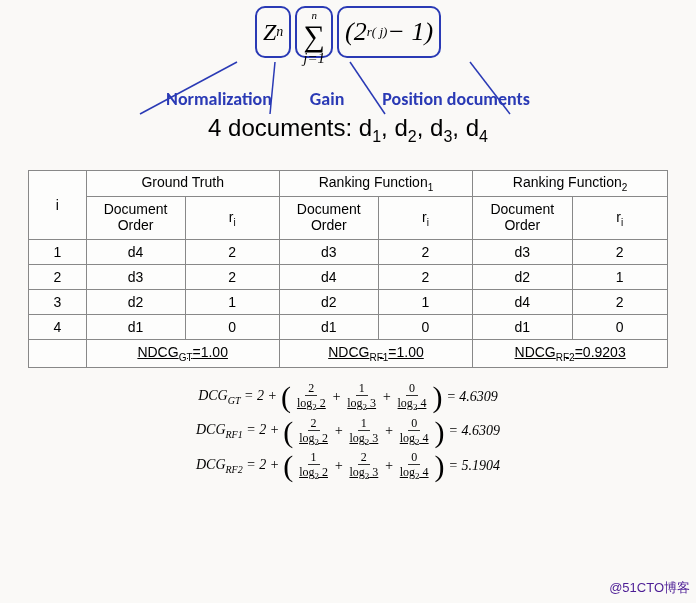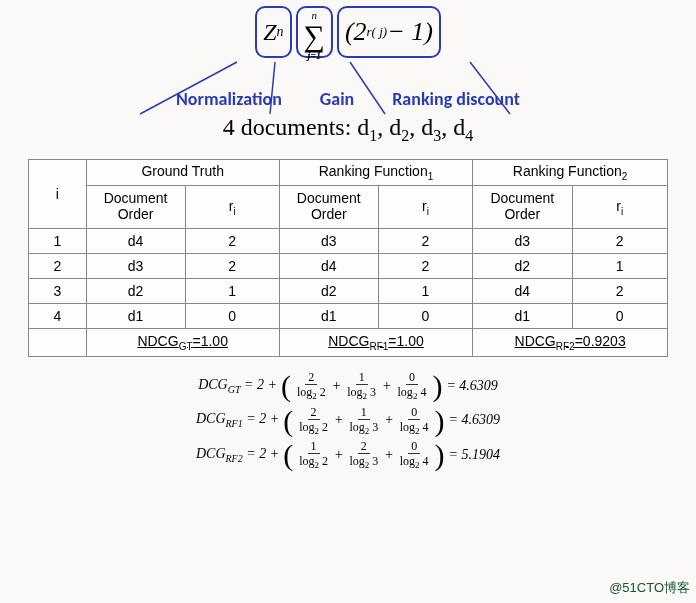--- a/index.html
+++ b/index.html
@@ -40,7 +40,7 @@
   .sigma-box { flex-direction: column; font-style: normal; line-height: 1; }
   .sigma-top { font-size: 11px; font-style: italic; }
   .sigma-sym { font-size: 30px; }
-  .sigma-bot { font-size: 10px; font-style: italic; font-weight: bold; }
+  .sigma-bot { font-size: 15px; font-style: italic; }
   .gain-box sup { font-size: 13px; }
   .labels {
     display: flex;

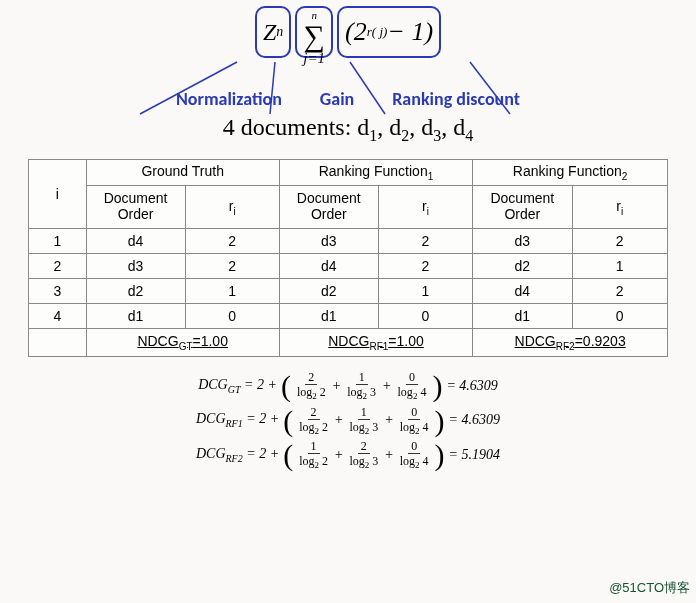--- a/index.html
+++ b/index.html
@@ -150,7 +150,7 @@
   <div class="labels">
     <span>Normalization</span>
     <span>Gain</span>
-    <span>Ranking discount</span>
+    <span>Position documents</span>
   </div>
 </div>
 

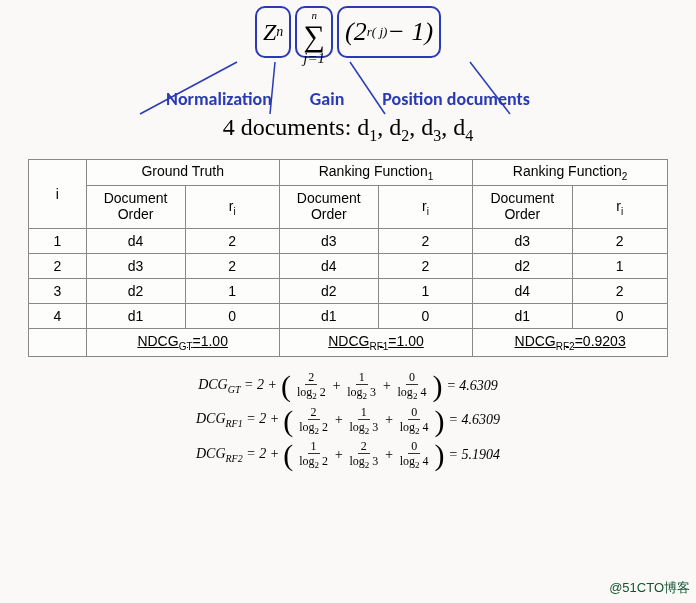--- a/index.html
+++ b/index.html
@@ -60,10 +60,10 @@
   }
   .heading {
     text-align: center;
-    font-family: Liberation Serif, serif;
+    font-family: Liberation Sans, sans-serif;
     font-size: 24px;
     margin-top: 18px;
-    margin-bottom: 14px;
+    margin-bottom: 24px;
   }
   .heading sub { font-size: 16px; }
   table {

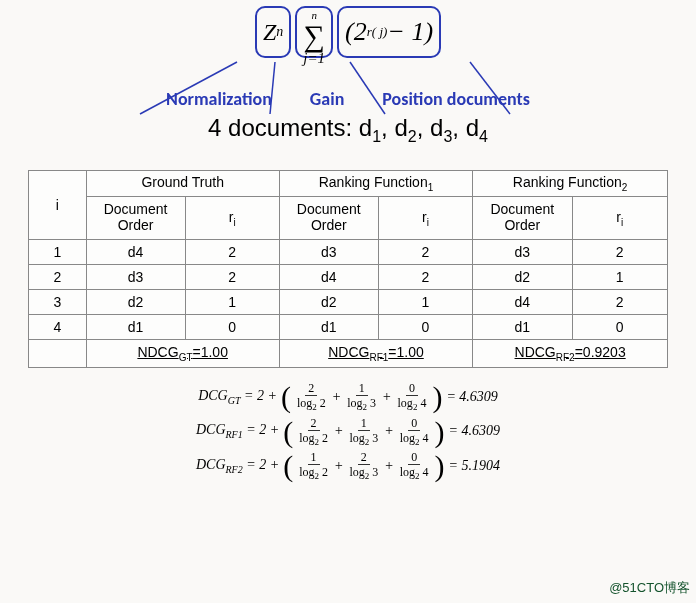--- a/index.html
+++ b/index.html
@@ -109,7 +109,7 @@
     padding: 0 2px;
   }
   .frac .num { border-bottom: 1px solid #333; padding: 0 3px 1px 3px; }
-  .frac .den { padding-top: 1px; }
+  .frac .den { padding-top: 1px; text-decoration: underline; }
   .frac sub { font-size: 9px; }
   .paren { font-size: 30px; font-style: normal; line-height: 0.8; }
   .watermark {

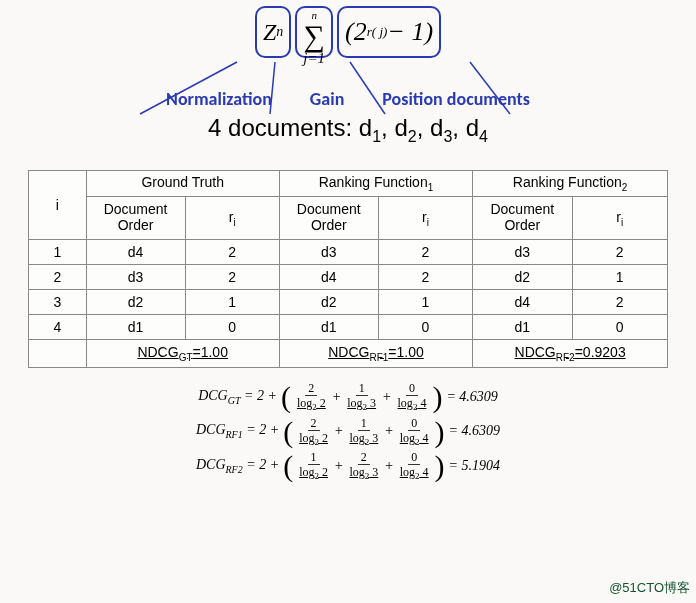--- a/index.html
+++ b/index.html
@@ -116,7 +116,7 @@
     position: absolute;
     right: 6px;
     bottom: 6px;
-    color: #14532d;
+    color: #4c1d95;
     font-family: Arial, sans-serif;
     font-size: 13px;
   }

